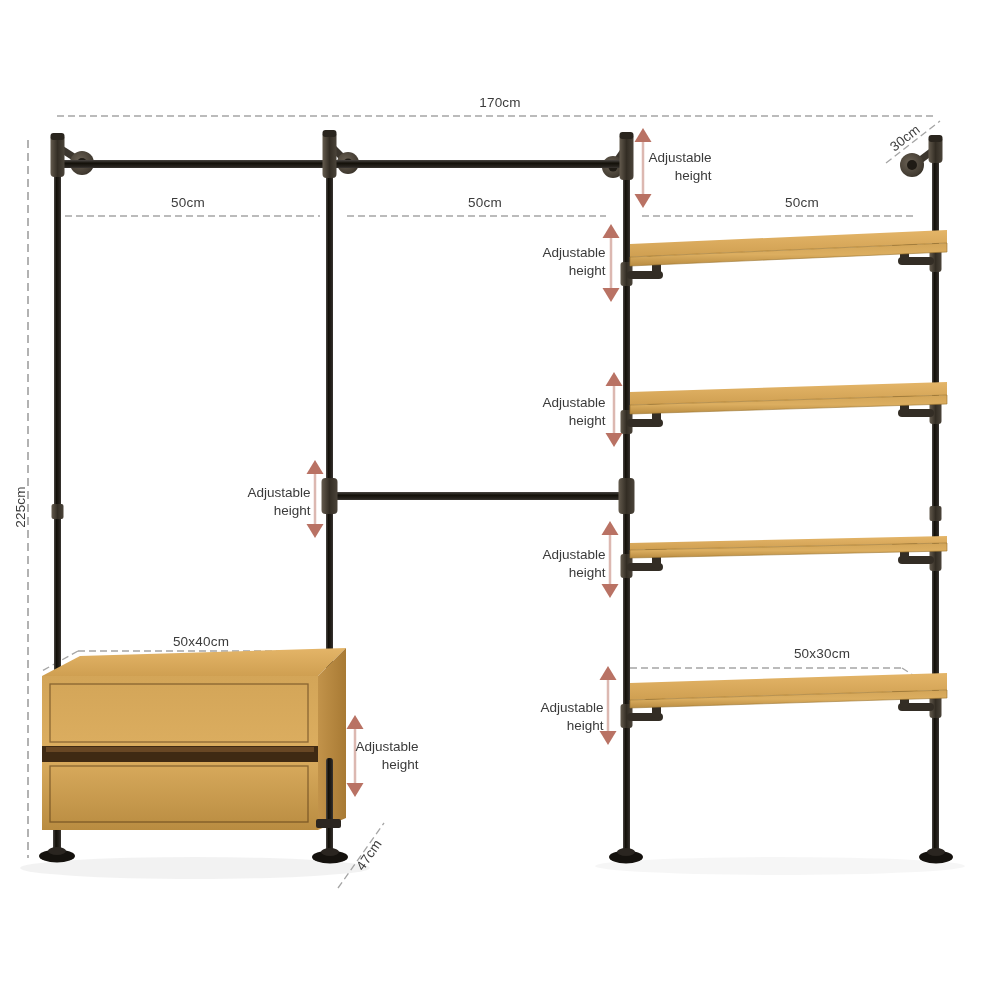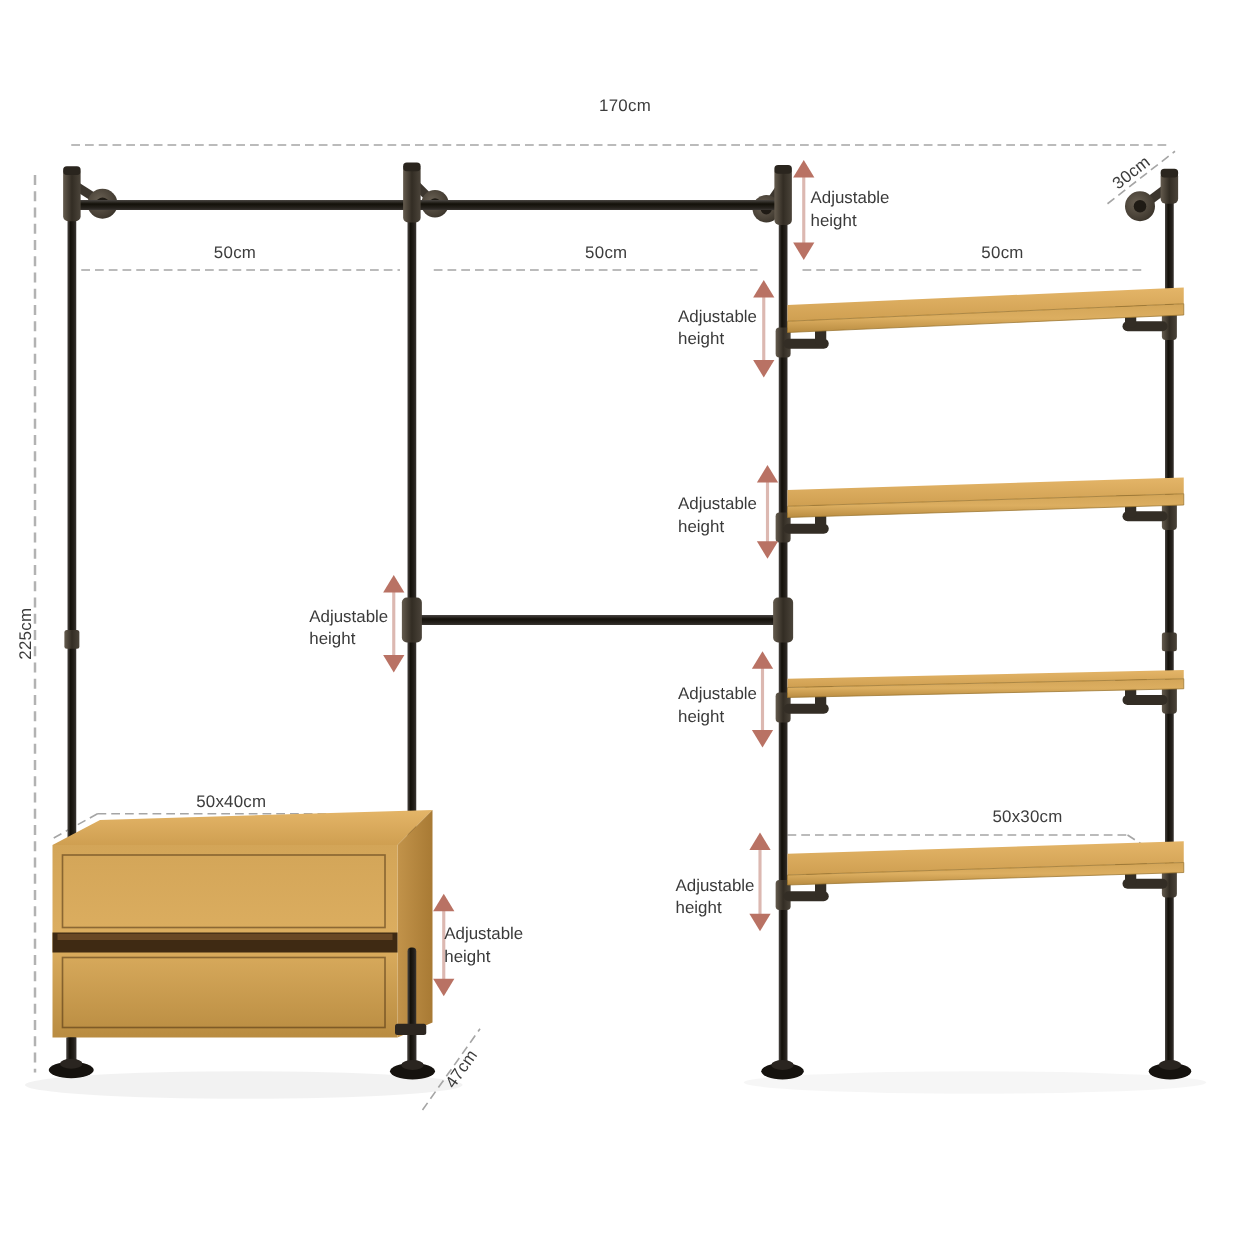--- a/index.html
+++ b/index.html
@@ -262,7 +262,7 @@
     </g>
   </svg>
 
-  <div class="dim" style="left:500px;top:84px">170cm</div>
+  <div class="dim" style="left:500px;top:102px">170cm</div>
   <div class="dim rot90" style="left:20px;top:507px">225cm</div>
   <div class="dim" style="left:188px;top:202px">50cm</div>
   <div class="dim" style="left:485px;top:202px">50cm</div>

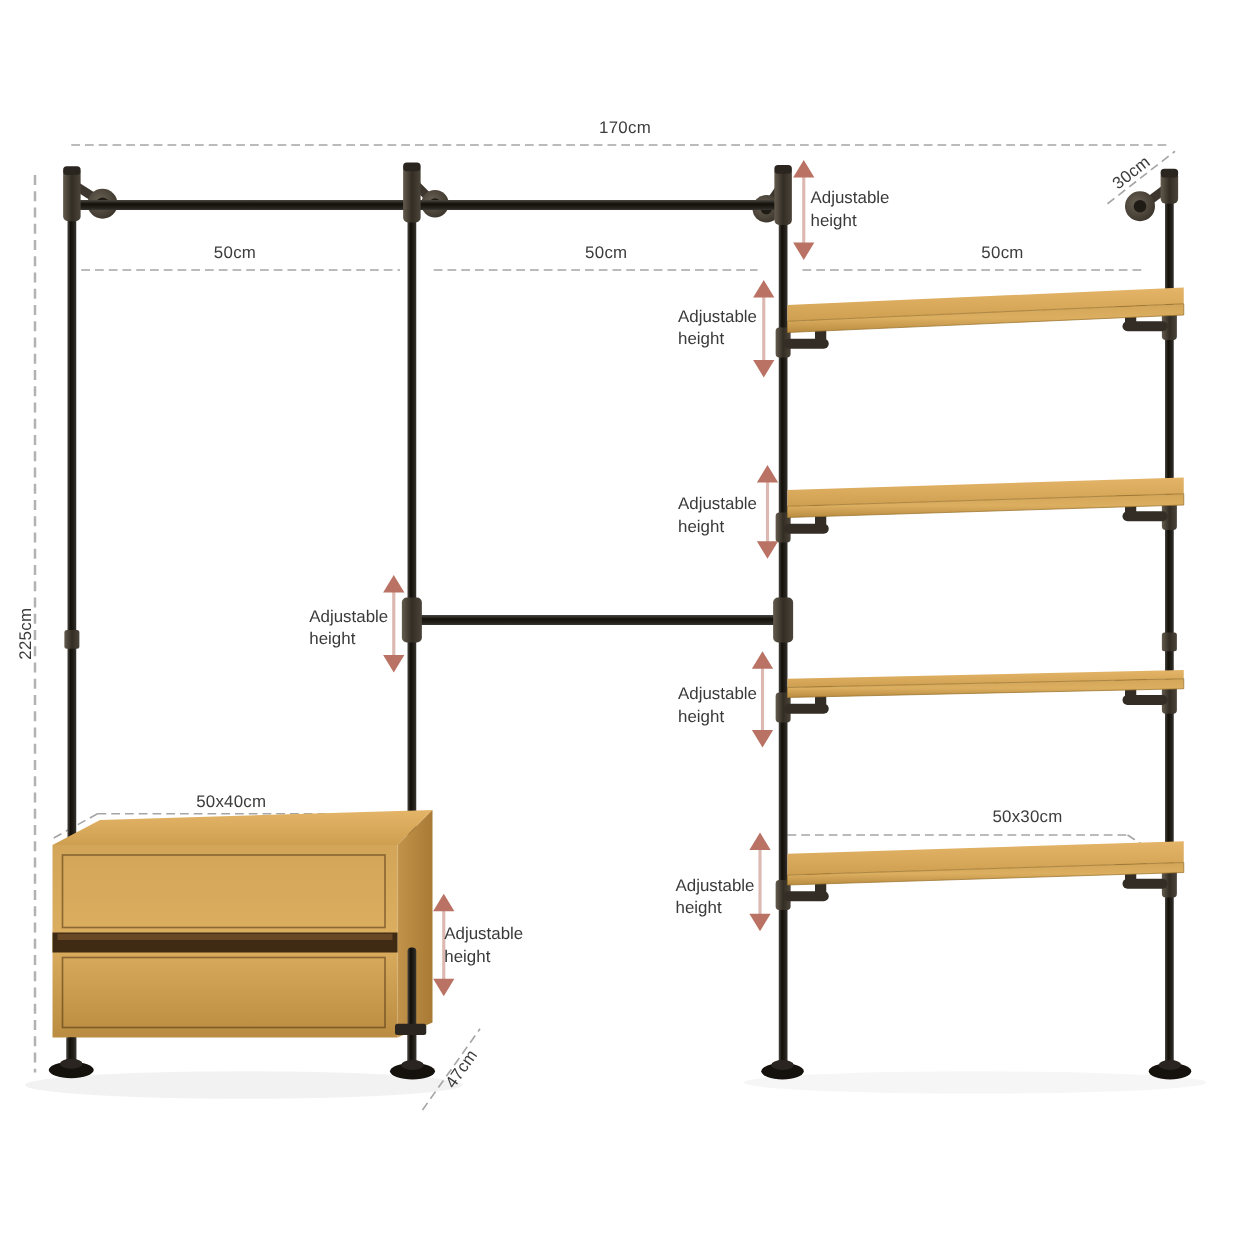--- a/index.html
+++ b/index.html
@@ -17,7 +17,7 @@
   .dim.rot55{transform:translate(-50%,-50%) rotate(-55deg);}
   .adj{
     position:absolute;color:#3a3a3a;font-size:13.5px;line-height:1.3;
-    text-align:left;white-space:pre-line;transform:translate(-50%,-50%);
+    text-align:right;white-space:pre-line;transform:translate(-50%,-50%);
   }
 </style>
 </head>

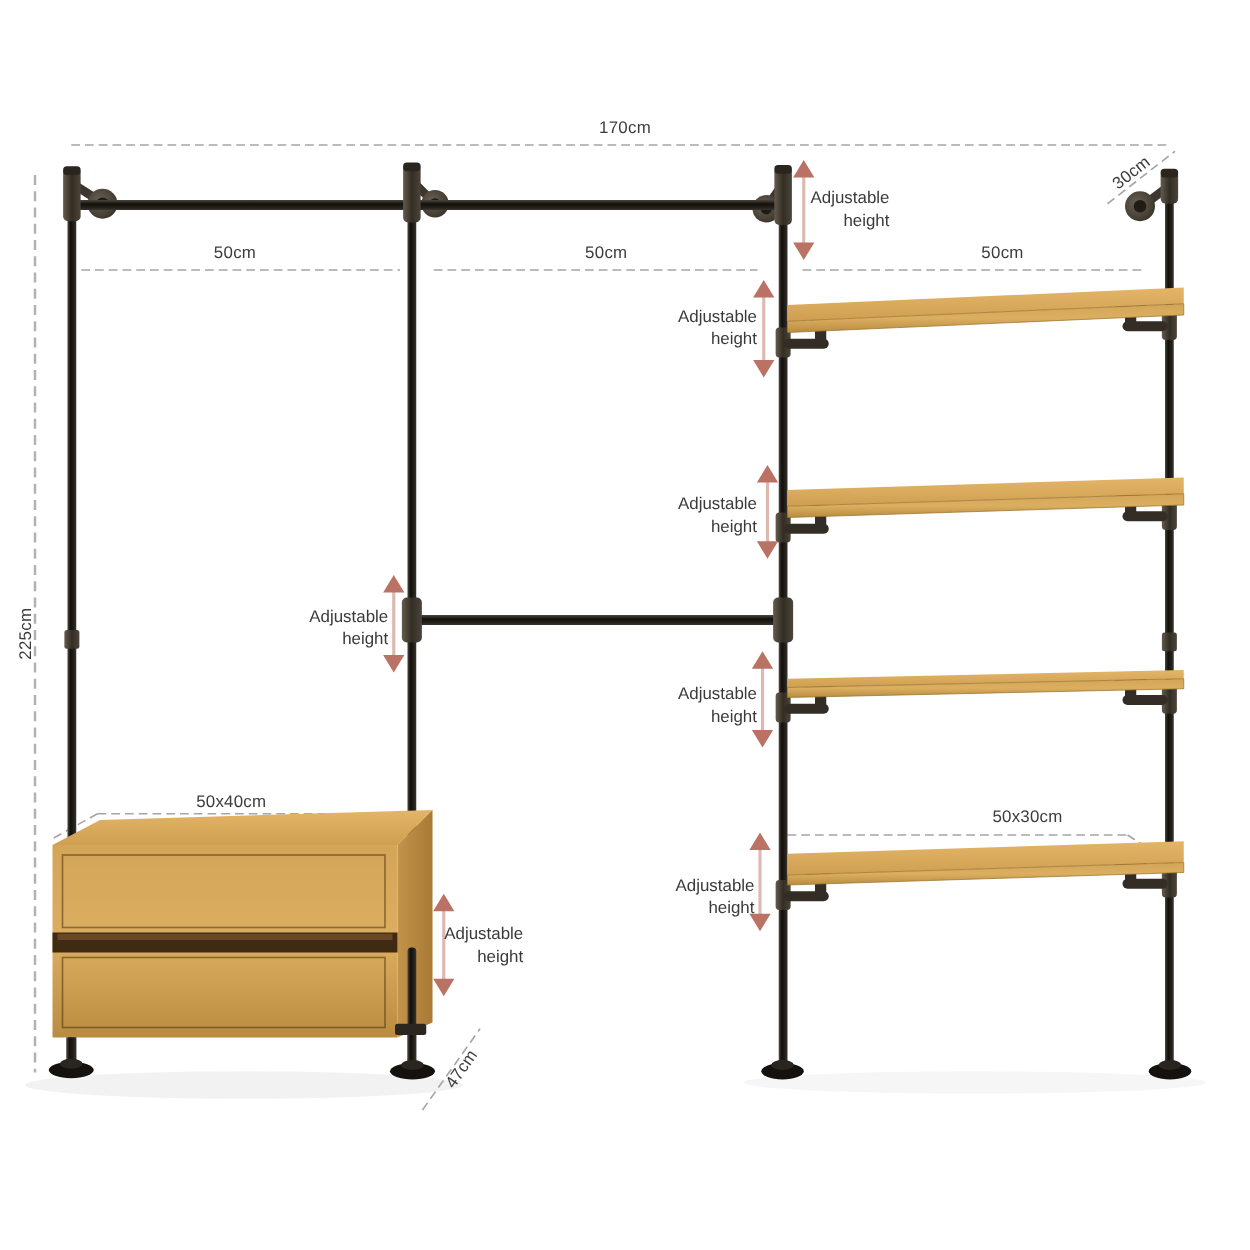--- a/index.html
+++ b/index.html
@@ -268,7 +268,7 @@
   <div class="dim" style="left:485px;top:202px">50cm</div>
   <div class="dim" style="left:802px;top:202px">50cm</div>
   <div class="dim rot38" style="left:905px;top:138px">30cm</div>
-  <div class="dim" style="left:185px;top:641px">50x40cm</div>
+  <div class="dim" style="left:201px;top:641px">50x40cm</div>
   <div class="dim" style="left:822px;top:653px">50x30cm</div>
   <div class="dim rot55" style="left:369px;top:855px">47cm</div>
 

